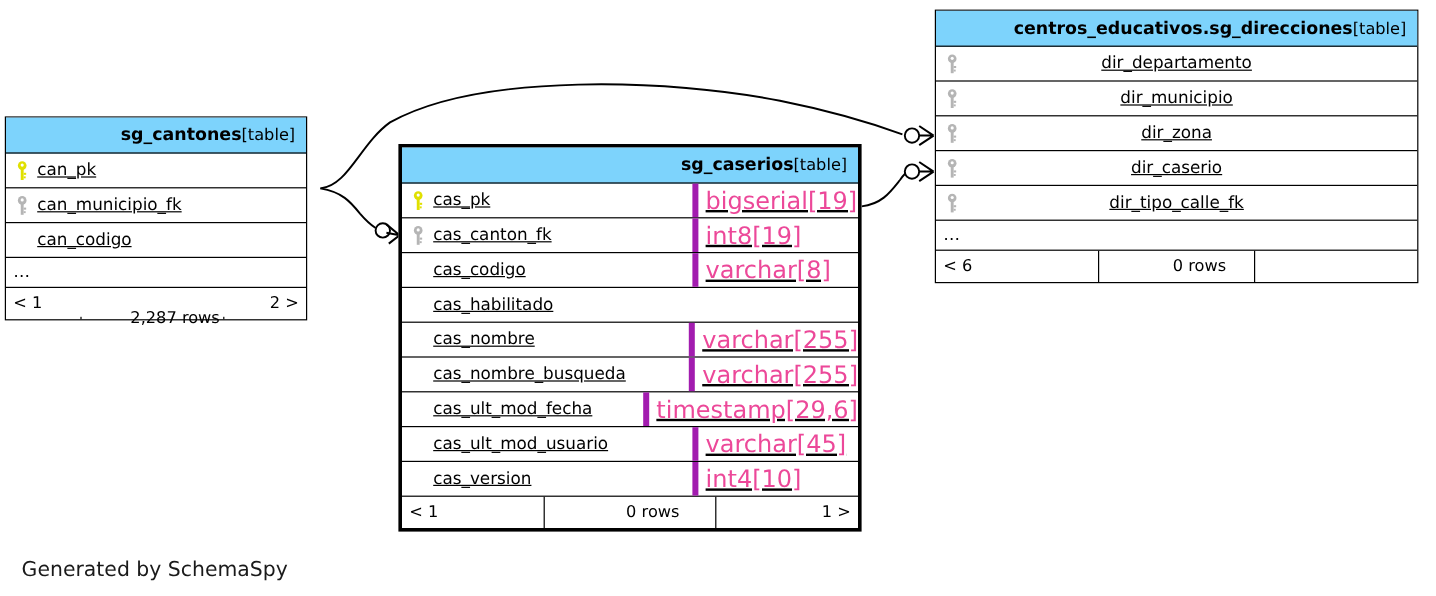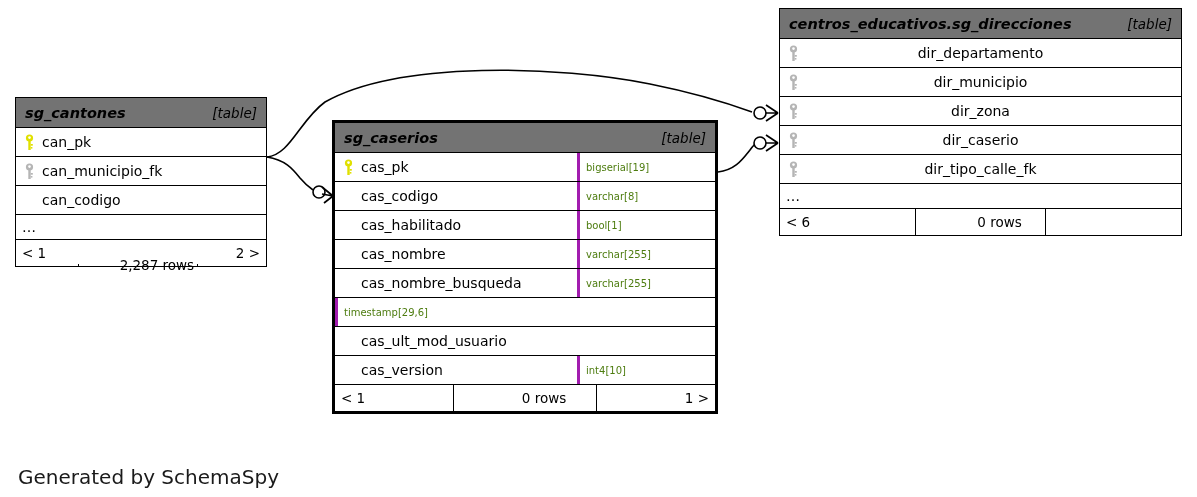--- a/index.html
+++ b/index.html
@@ -58,15 +58,14 @@
   }
 
   .tbl-header {
-    background: #737373;
+    background: #7dd3fc;
     border-bottom: 1px solid #000000;
     display: flex;
     align-items: center;
-    justify-content: space-between;
+    justify-content: flex-end;
     padding: 0 9px;
     box-sizing: border-box;
     height: 30px;
-    font-style: italic;
   }
   .tbl-title {
     font-weight: bold;

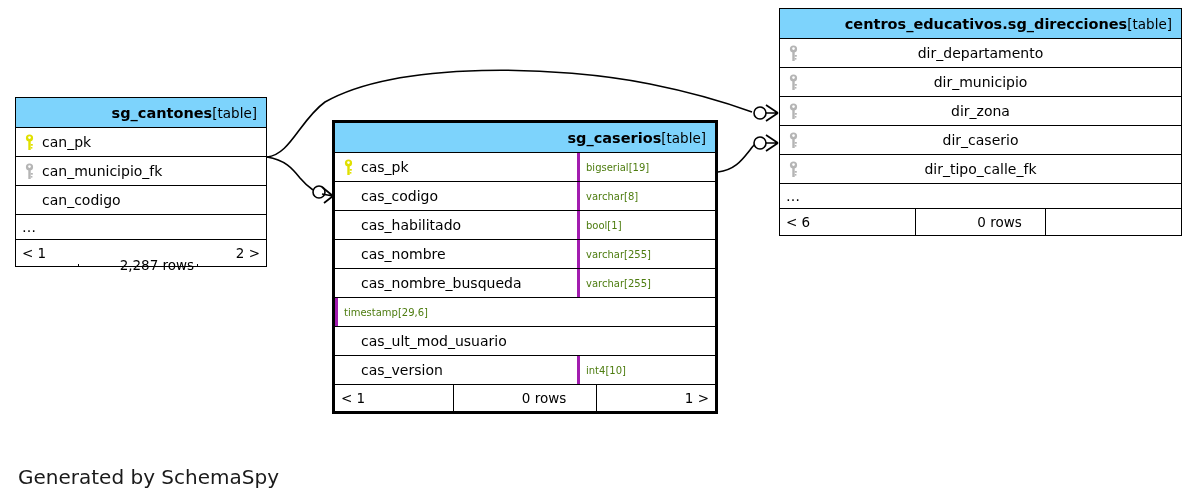--- a/index.html
+++ b/index.html
@@ -85,6 +85,7 @@
     border-bottom: 1px solid #000000;
     height: 29px;
     box-sizing: border-box;
+    text-decoration: underline;
   }
   .tbl-row:last-of-type { border-bottom: none; }
 

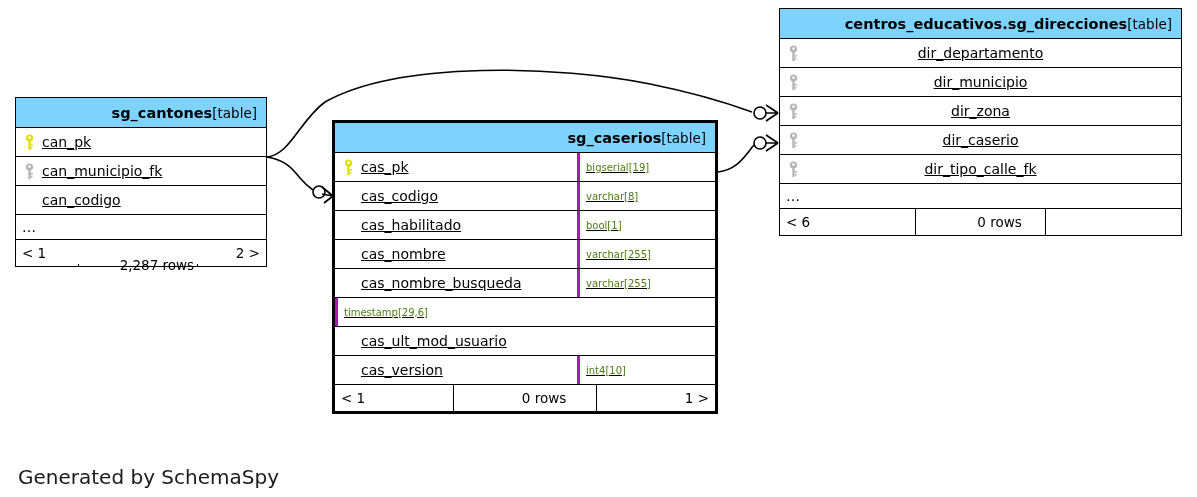--- a/index.html
+++ b/index.html
@@ -204,7 +204,7 @@
     </g>
   </svg>
 
-  <div class="table-box" id="box-sg_cantones" style="left:15px; top:97px; width:252px;">
+  <div class="table-box" id="box-sg_cantones" style="left:4px; top:97px; width:252px;">
     <div class="tbl-header">
       <span class="tbl-title">sg_cantones</span>
       <span class="tbl-tag">[table]</span>

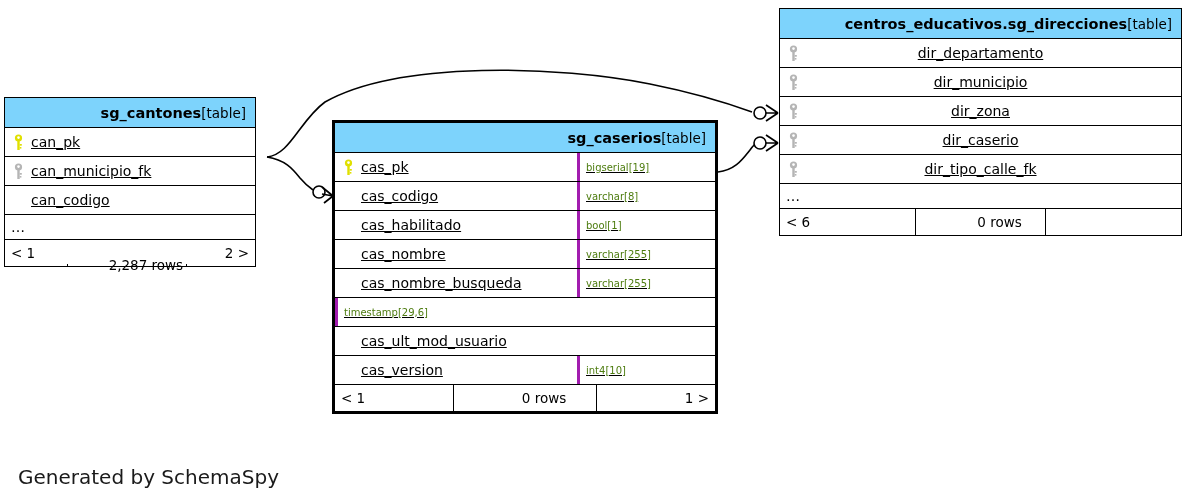--- a/index.html
+++ b/index.html
@@ -108,11 +108,11 @@
   .cell-type {
     display: flex;
     align-items: center;
-    border-left: 3px solid #a21caf;
+    border-left: 5px solid #a21caf;
     box-sizing: border-box;
     padding-left: 6px;
-    font-size: 10px;
-    color: #4d7c0f;
+    font-size: 20px;
+    color: #ec4899;
     white-space: nowrap;
     flex: 0 0 auto;
   }

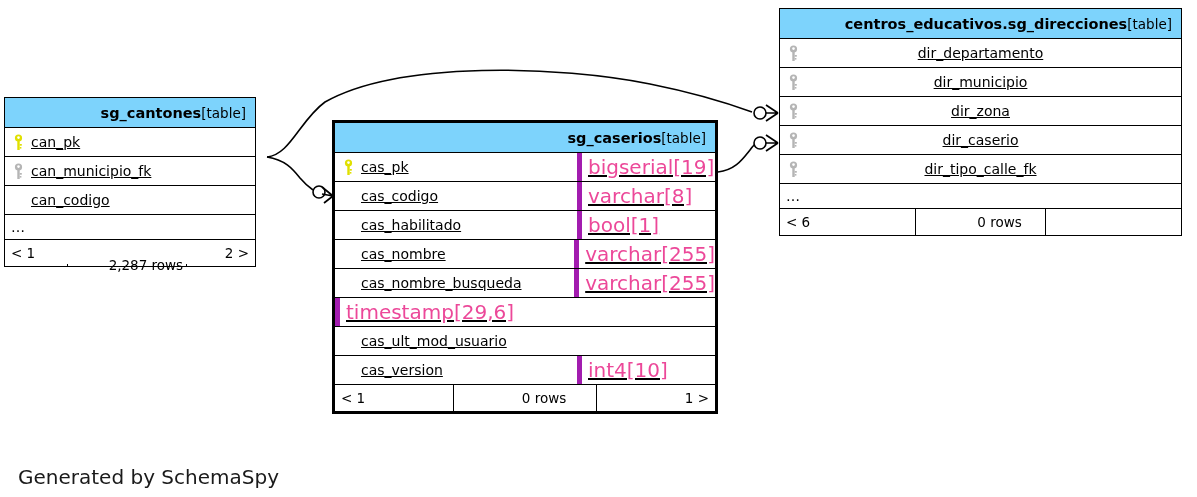--- a/index.html
+++ b/index.html
@@ -279,6 +279,21 @@
       <div class="cell-type" style="flex-basis:138px;">bigserial[19]</div>
     </div>
 
+    <div class="tbl-row">
+      <div class="cell-name">
+        <span class="keyicon">
+          <svg viewBox="0 0 11 17" width="11" height="17">
+            <circle cx="5.5" cy="4" r="3.6" fill="#b5b5b5"></circle>
+            <circle cx="5.5" cy="3.6" r="1.3" fill="#ffffff"></circle>
+            <rect x="4.3" y="6.6" width="2.4" height="9.4" fill="#b5b5b5"></rect>
+            <rect x="6.7" y="10" width="2.1" height="1.7" fill="#b5b5b5"></rect>
+            <rect x="6.7" y="13" width="1.7" height="1.6" fill="#b5b5b5"></rect>
+          </svg>
+        </span>
+        <span>cas_canton_fk</span>
+      </div>
+      <div class="cell-type" style="flex-basis:138px;">int8[19]</div>
+    </div>
 
     <div class="tbl-row">
       <div class="cell-name">

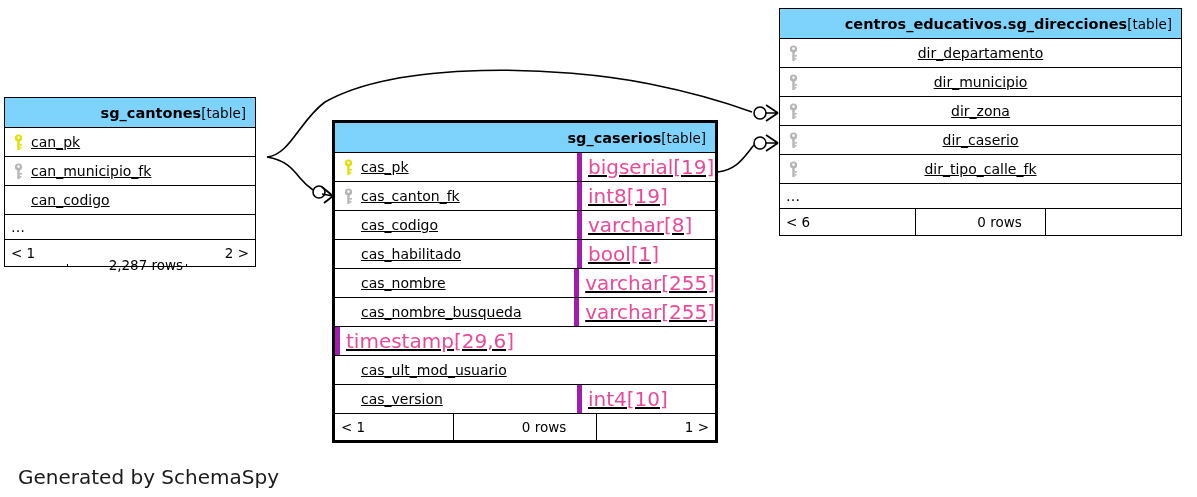--- a/index.html
+++ b/index.html
@@ -308,7 +308,6 @@
         <span class="keyicon spacer"></span>
         <span>cas_habilitado</span>
       </div>
-      <div class="cell-type" style="flex-basis:138px;">bool[1]</div>
     </div>
 
     <div class="tbl-row">

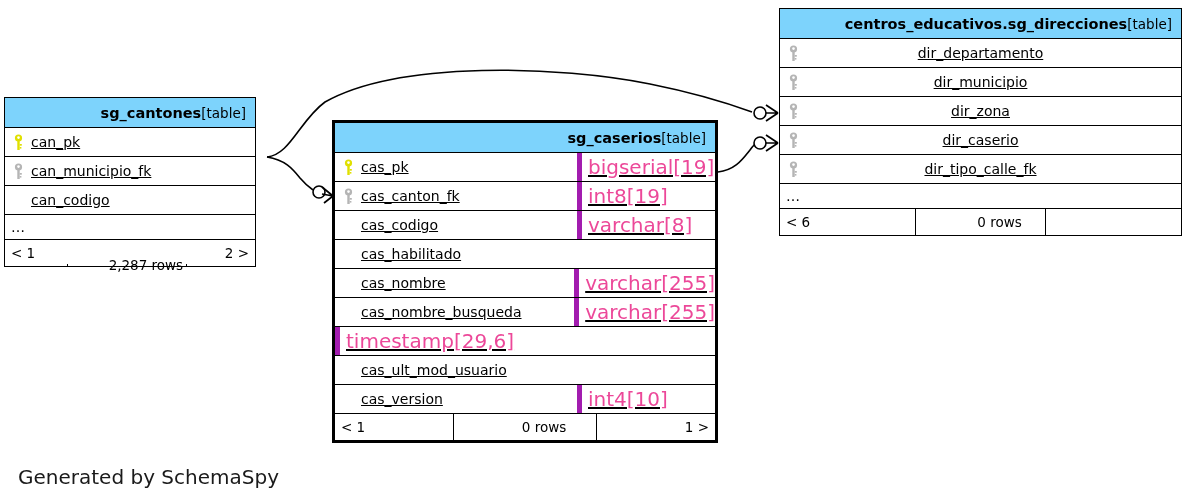--- a/index.html
+++ b/index.html
@@ -327,6 +327,10 @@
     </div>
 
     <div class="tbl-row">
+      <div class="cell-name">
+        <span class="keyicon spacer"></span>
+        <span>cas_ult_mod_fecha</span>
+      </div>
       <div class="cell-type" style="flex-basis:138px;">timestamp[29,6]</div>
     </div>
 

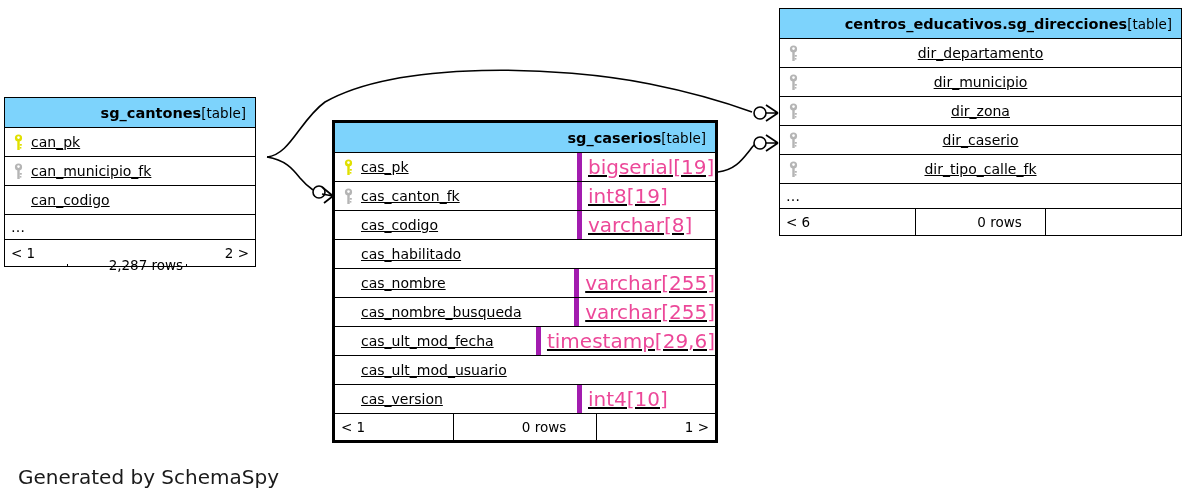--- a/index.html
+++ b/index.html
@@ -339,6 +339,7 @@
         <span class="keyicon spacer"></span>
         <span>cas_ult_mod_usuario</span>
       </div>
+      <div class="cell-type" style="flex-basis:138px;">varchar[45]</div>
     </div>
 
     <div class="tbl-row" style="border-bottom:1px solid #000000;justify-content:space-between;">

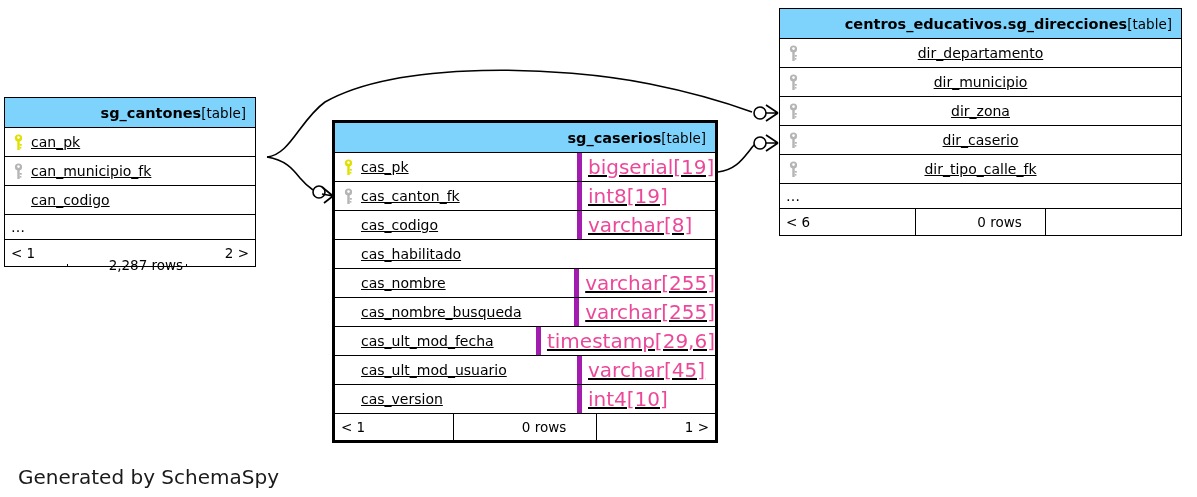--- a/index.html
+++ b/index.html
@@ -172,7 +172,7 @@
     position: absolute;
     left: 18px;
     top: 465px;
-    font-size: 20px;
+    font-size: 17px;
     color: #1a1a1a;
     white-space: nowrap;
     z-index: 10;

